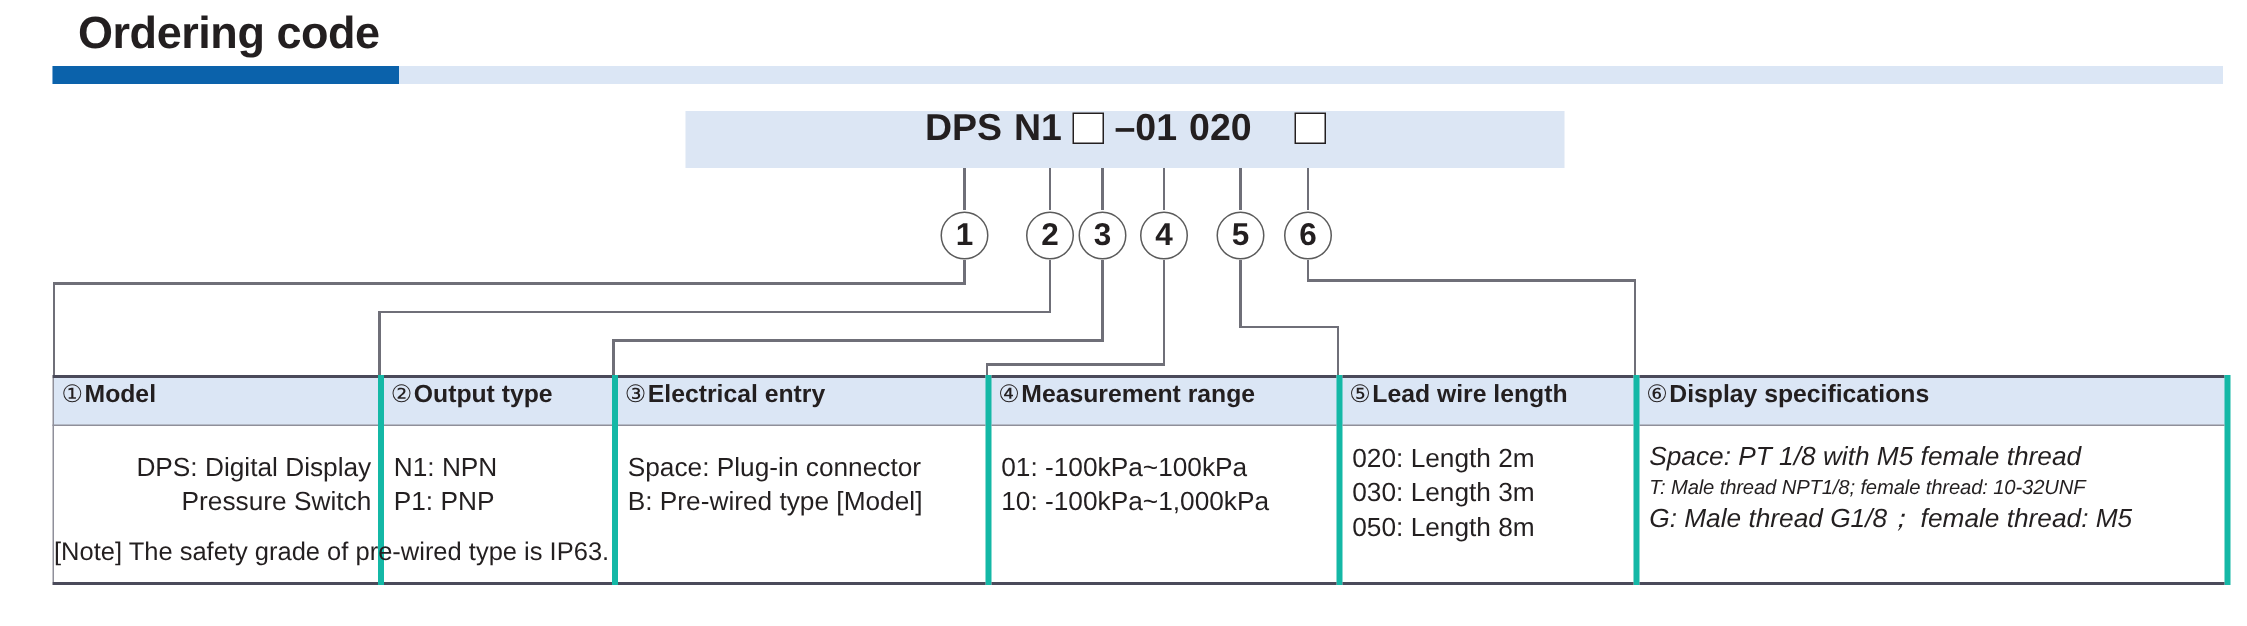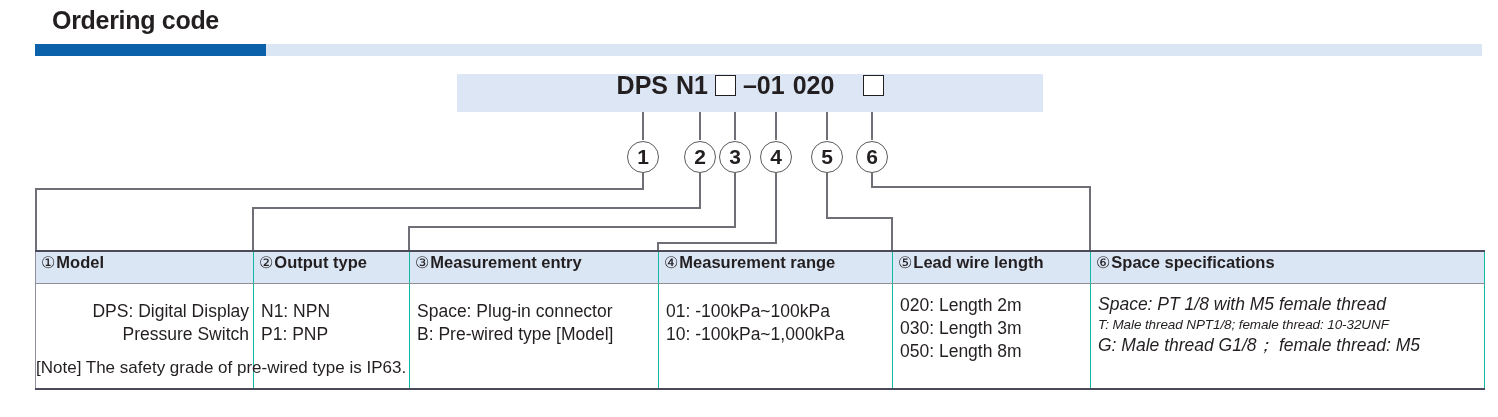--- a/index.html
+++ b/index.html
@@ -21,7 +21,7 @@
     position: absolute;
     left: 52px;
     top: 6px;
-    font-size: 25px;
+    font-size: 30px;
     font-weight: bold;
     letter-spacing: -0.3px;
     color: #231f20;

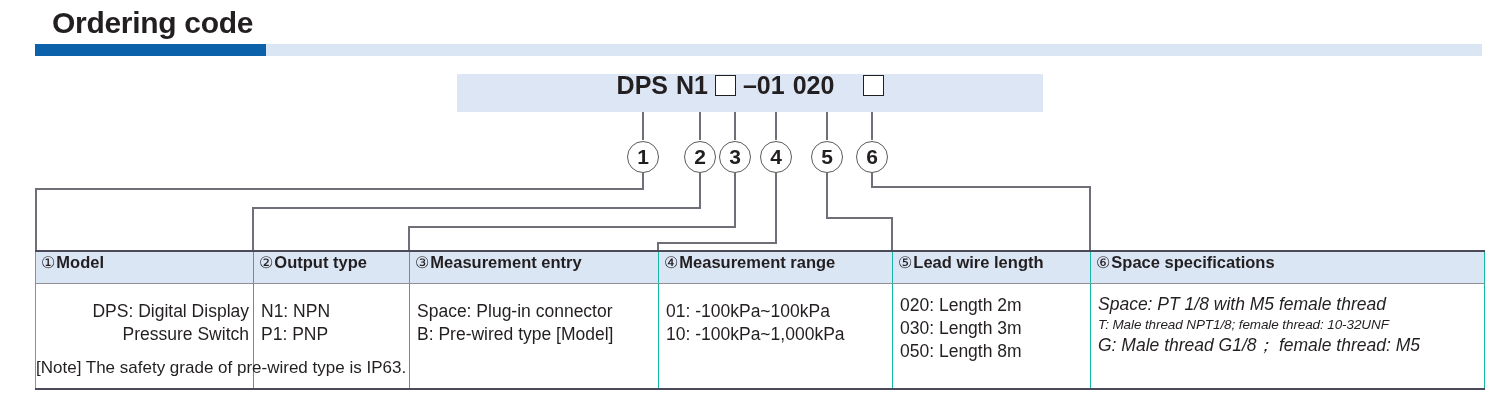--- a/index.html
+++ b/index.html
@@ -117,7 +117,7 @@
   }
   #spec-table th, #spec-table td {
     border-left: 1px solid #8f8f9a;
-    border-right: 1px solid #14b8a6;
+    border-right: 4px solid #14b8a6;
     vertical-align: top;
     padding: 0;
     margin-left: 36px;

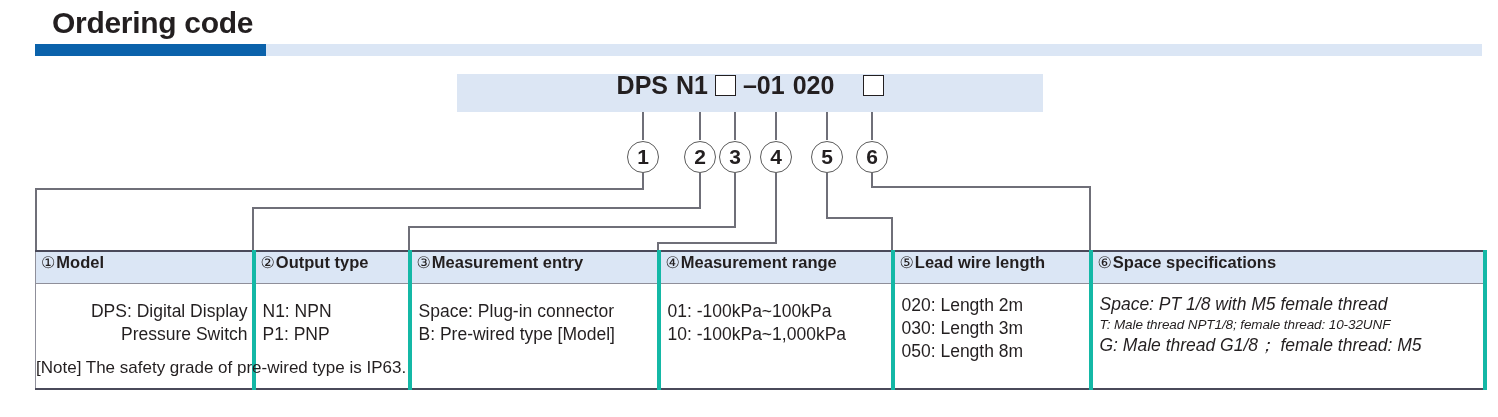--- a/index.html
+++ b/index.html
@@ -232,7 +232,7 @@
     <tr>
       <th><span class="cnum">①</span><span>Model</span></th>
       <th><span class="cnum">②</span><span>Output type</span></th>
-      <th><span class="cnum">③</span><span>Measurement entry</span></th>
+      <th><span class="cnum">③</span><span>Electrical entry</span></th>
       <th><span class="cnum">④</span><span>Measurement range</span></th>
       <th><span class="cnum">⑤</span><span>Lead wire length</span></th>
       <th><span class="cnum">⑥</span><span>Space specifications</span></th>

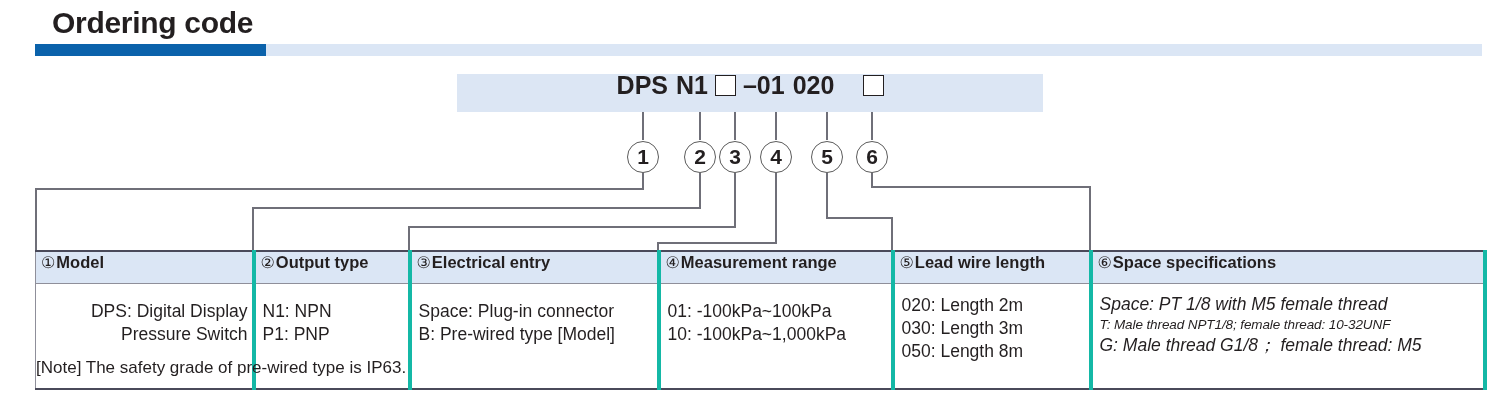--- a/index.html
+++ b/index.html
@@ -235,7 +235,7 @@
       <th><span class="cnum">③</span><span>Electrical entry</span></th>
       <th><span class="cnum">④</span><span>Measurement range</span></th>
       <th><span class="cnum">⑤</span><span>Lead wire length</span></th>
-      <th><span class="cnum">⑥</span><span>Space specifications</span></th>
+      <th><span class="cnum">⑥</span><span>Display specifications</span></th>
     </tr>
   </thead>
   <tbody>

